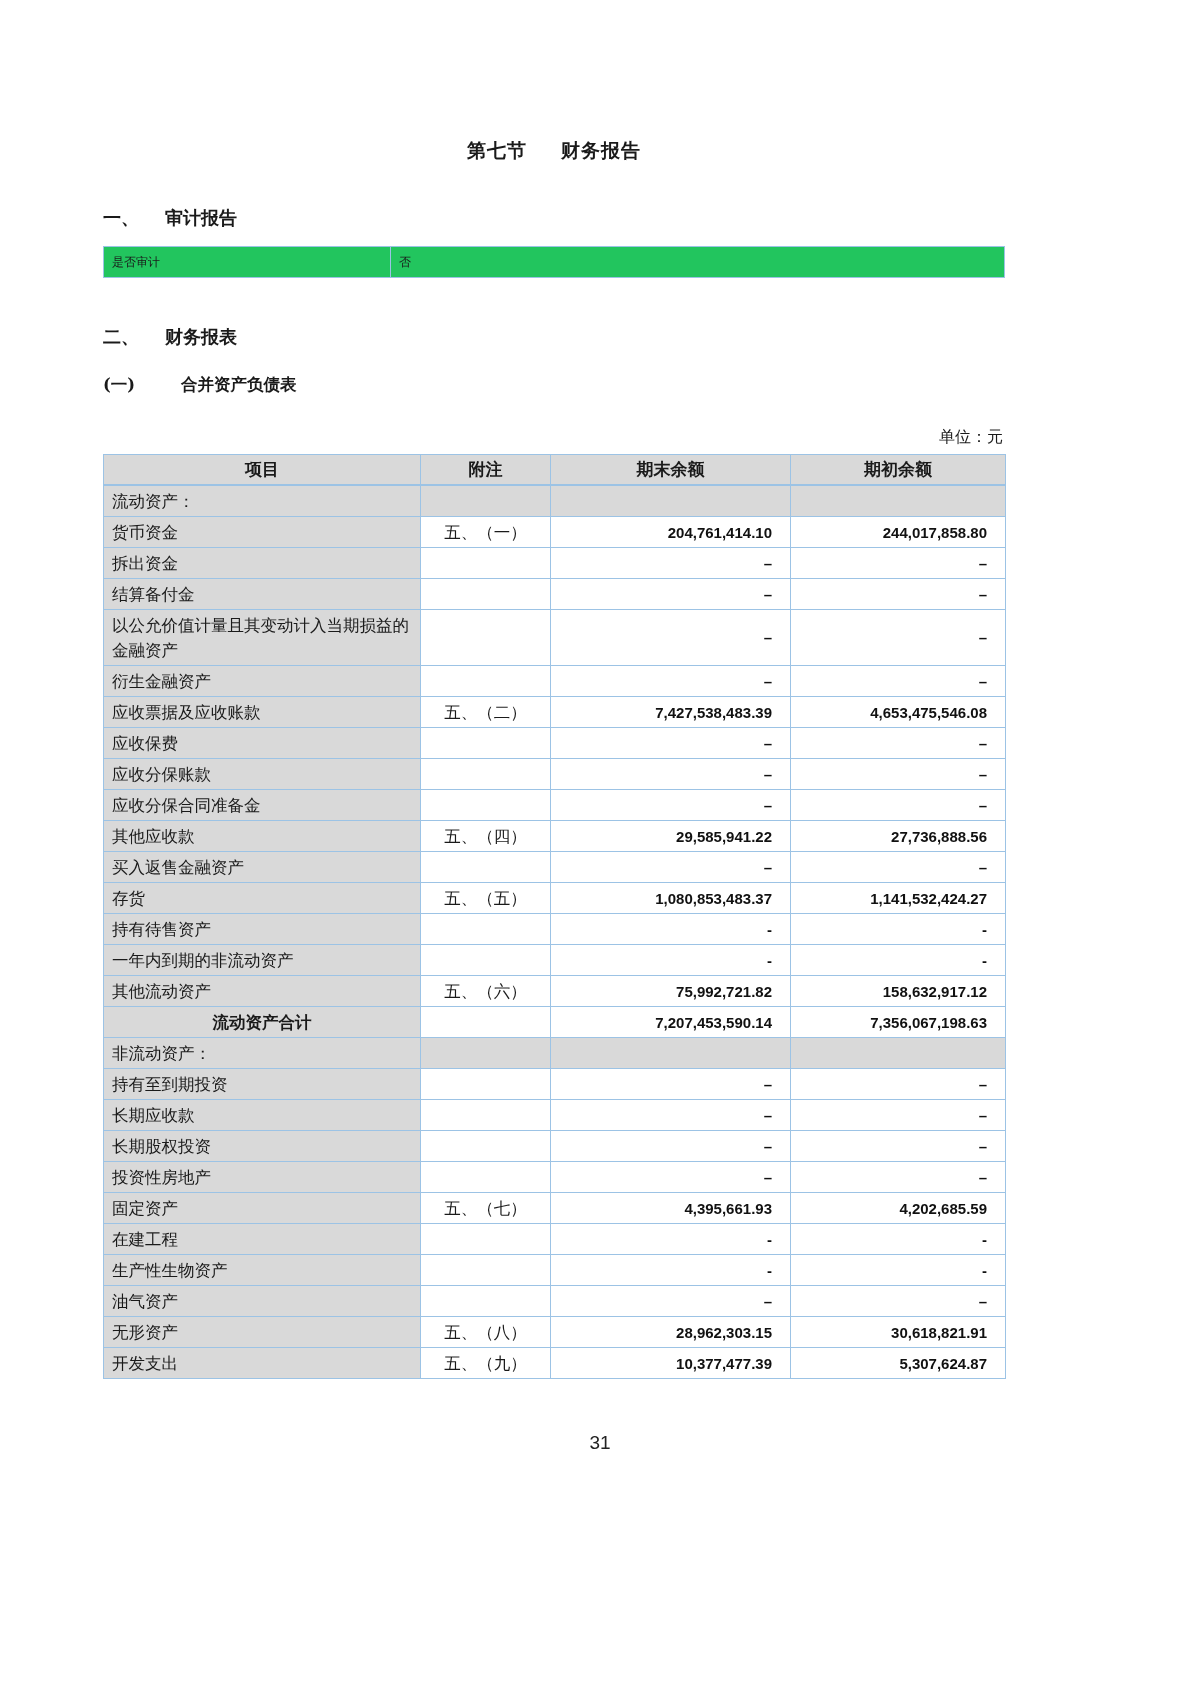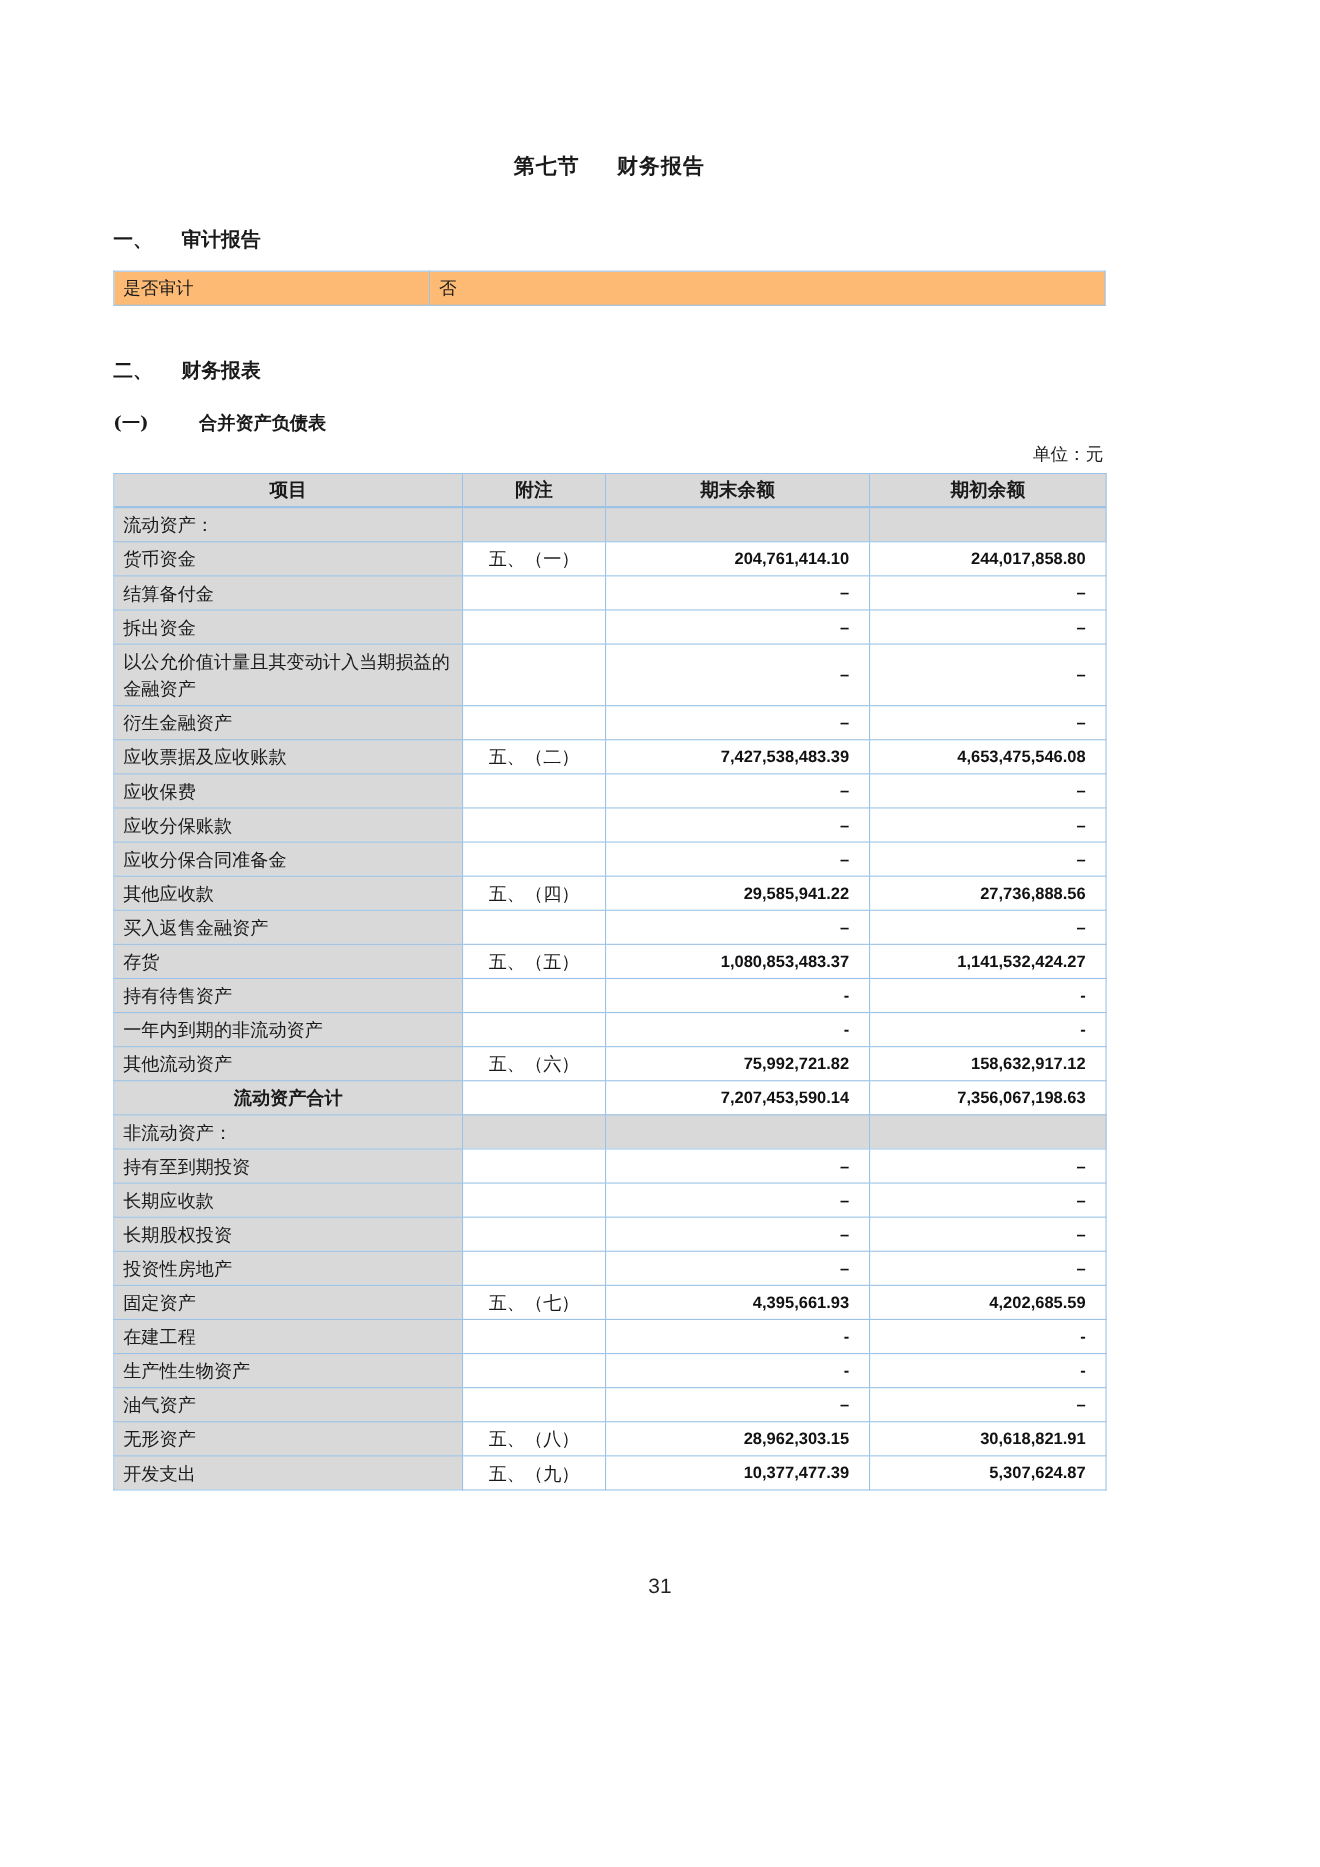--- a/index.html
+++ b/index.html
@@ -41,10 +41,10 @@
   .audit-table td {
     border: 1px solid #9cc3e5;
     height: 31px;
-    font-size: 16px;
+    font-size: 12px;
     padding: 2px 8px;
     vertical-align: middle;
-    background: #fdba74;
+    background: #22c55e;
   }
   .audit-table td.c1 { width: 287px; }
   .h1.second { margin-top: 47px; }

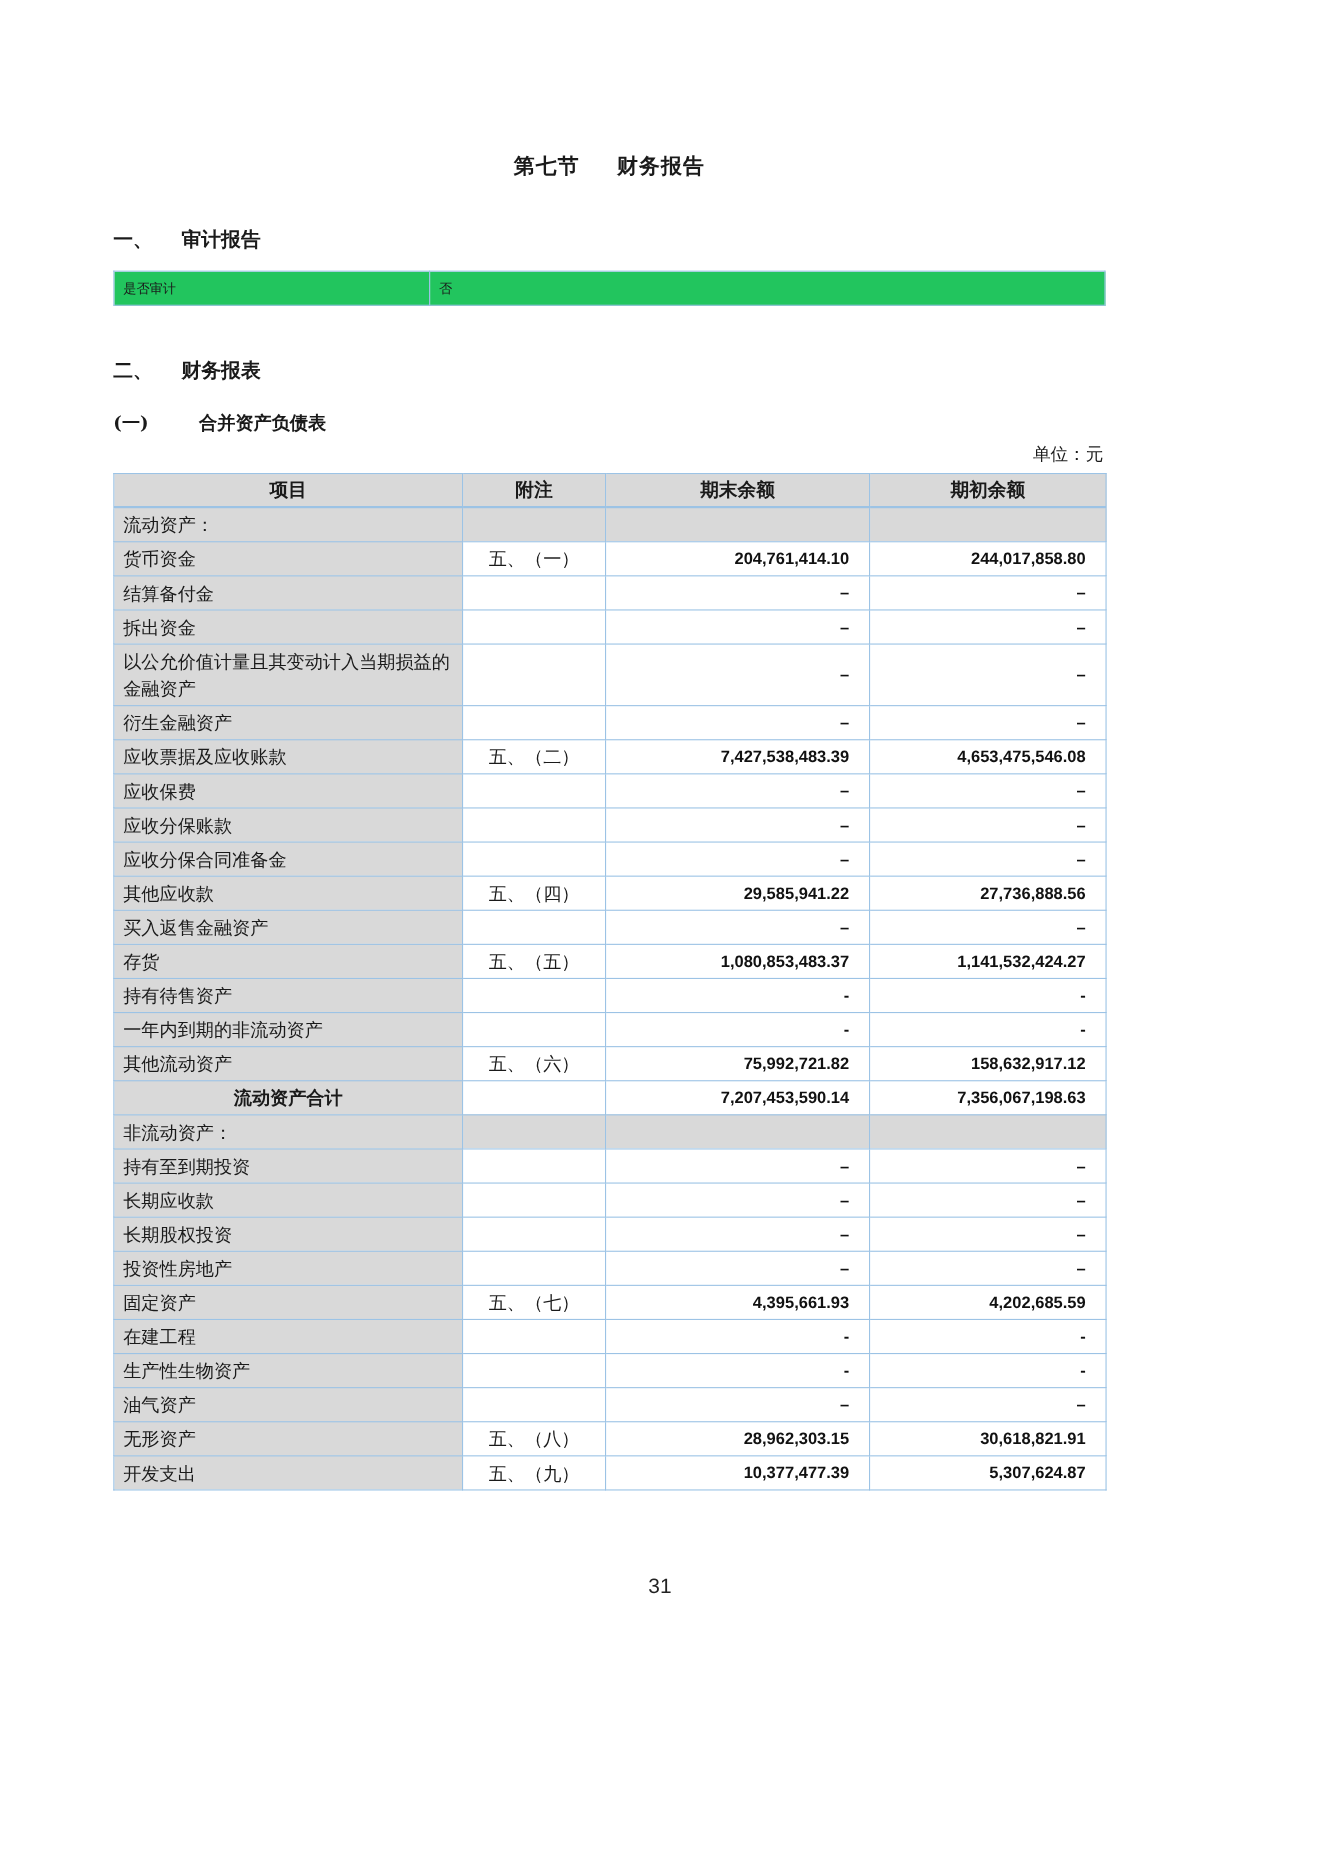--- a/index.html
+++ b/index.html
@@ -55,7 +55,7 @@
   }
   .h2 .idx { display: inline-block; width: 78px; }
   .unit-note {
-    margin-top: 7px;
+    margin-top: 31px;
     text-align: right;
     font-size: 16px;
     padding-right: 2px;

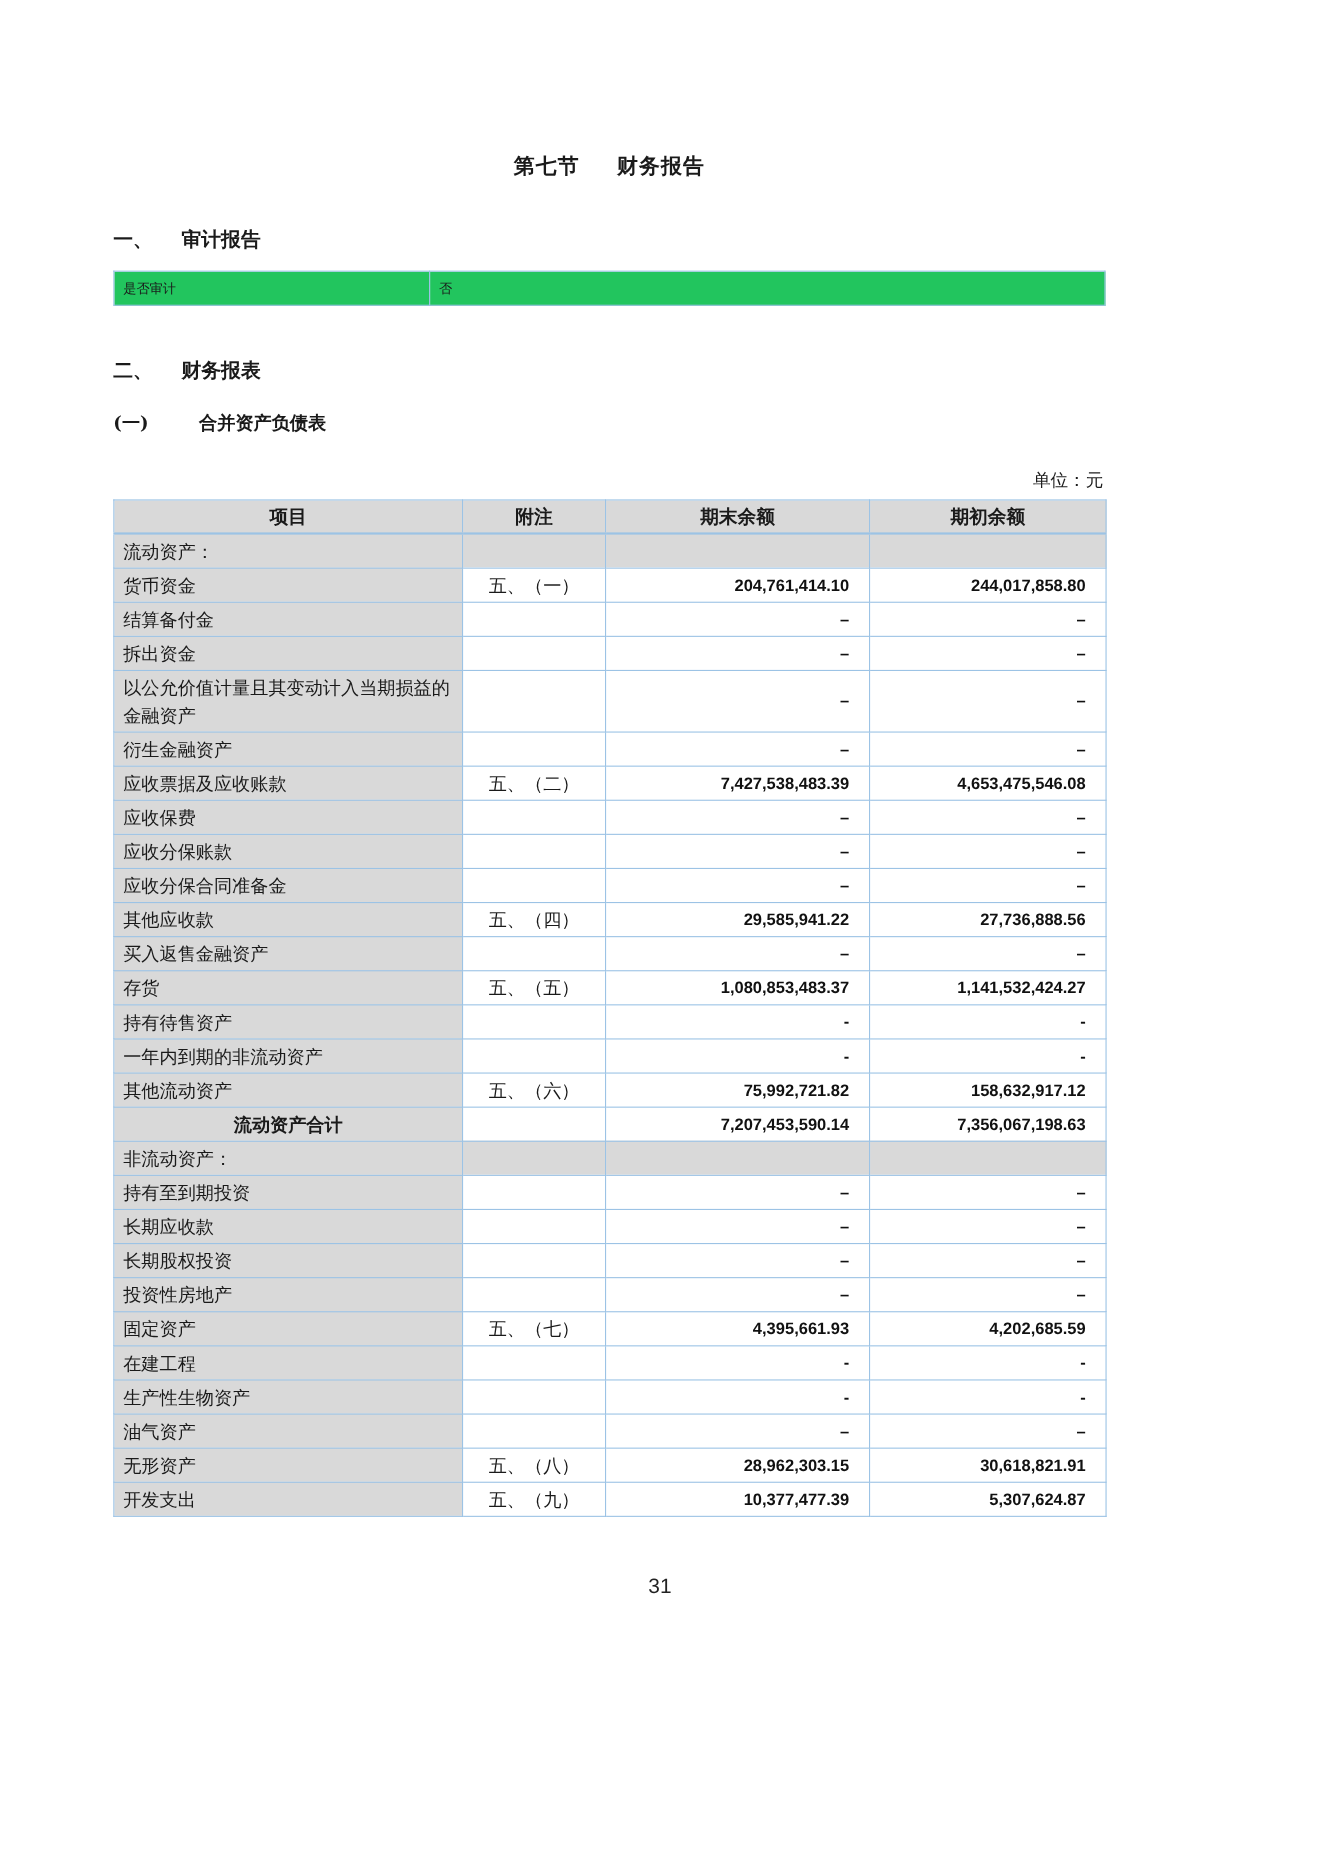--- a/index.html
+++ b/index.html
@@ -185,13 +185,13 @@
           <td class="num">244,017,858.80</td>
         </tr>
         <tr class="row-item">
+          <td class="label">拆出资金</td>
+          <td class="note"></td>
+          <td class="num">–</td>
+          <td class="num">–</td>
+        </tr>
+        <tr class="row-item">
           <td class="label">结算备付金</td>
-          <td class="note"></td>
-          <td class="num">–</td>
-          <td class="num">–</td>
-        </tr>
-        <tr class="row-item">
-          <td class="label">拆出资金</td>
           <td class="note"></td>
           <td class="num">–</td>
           <td class="num">–</td>

